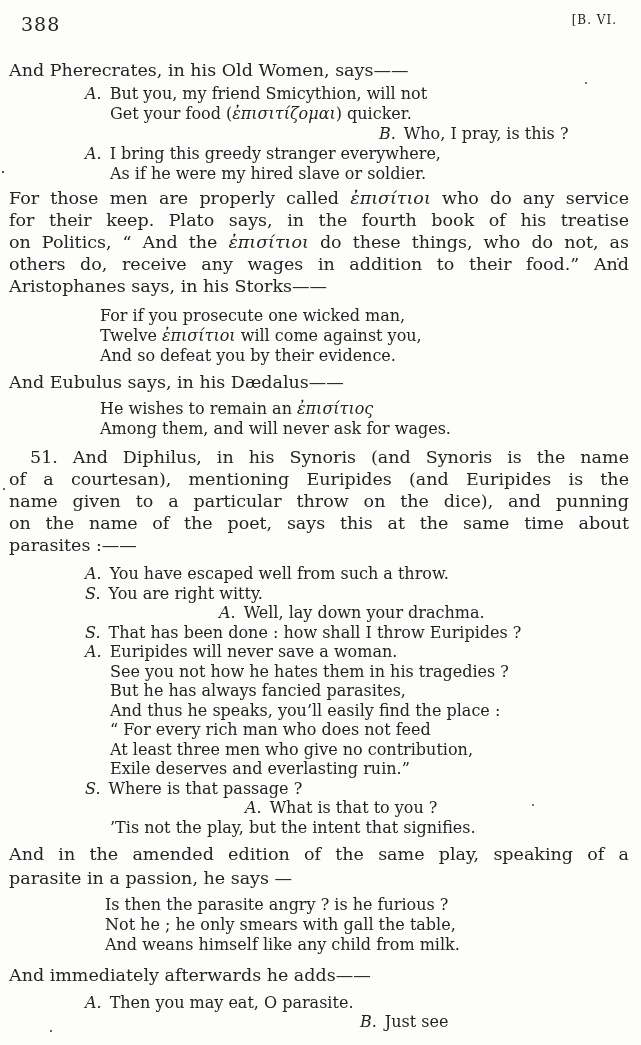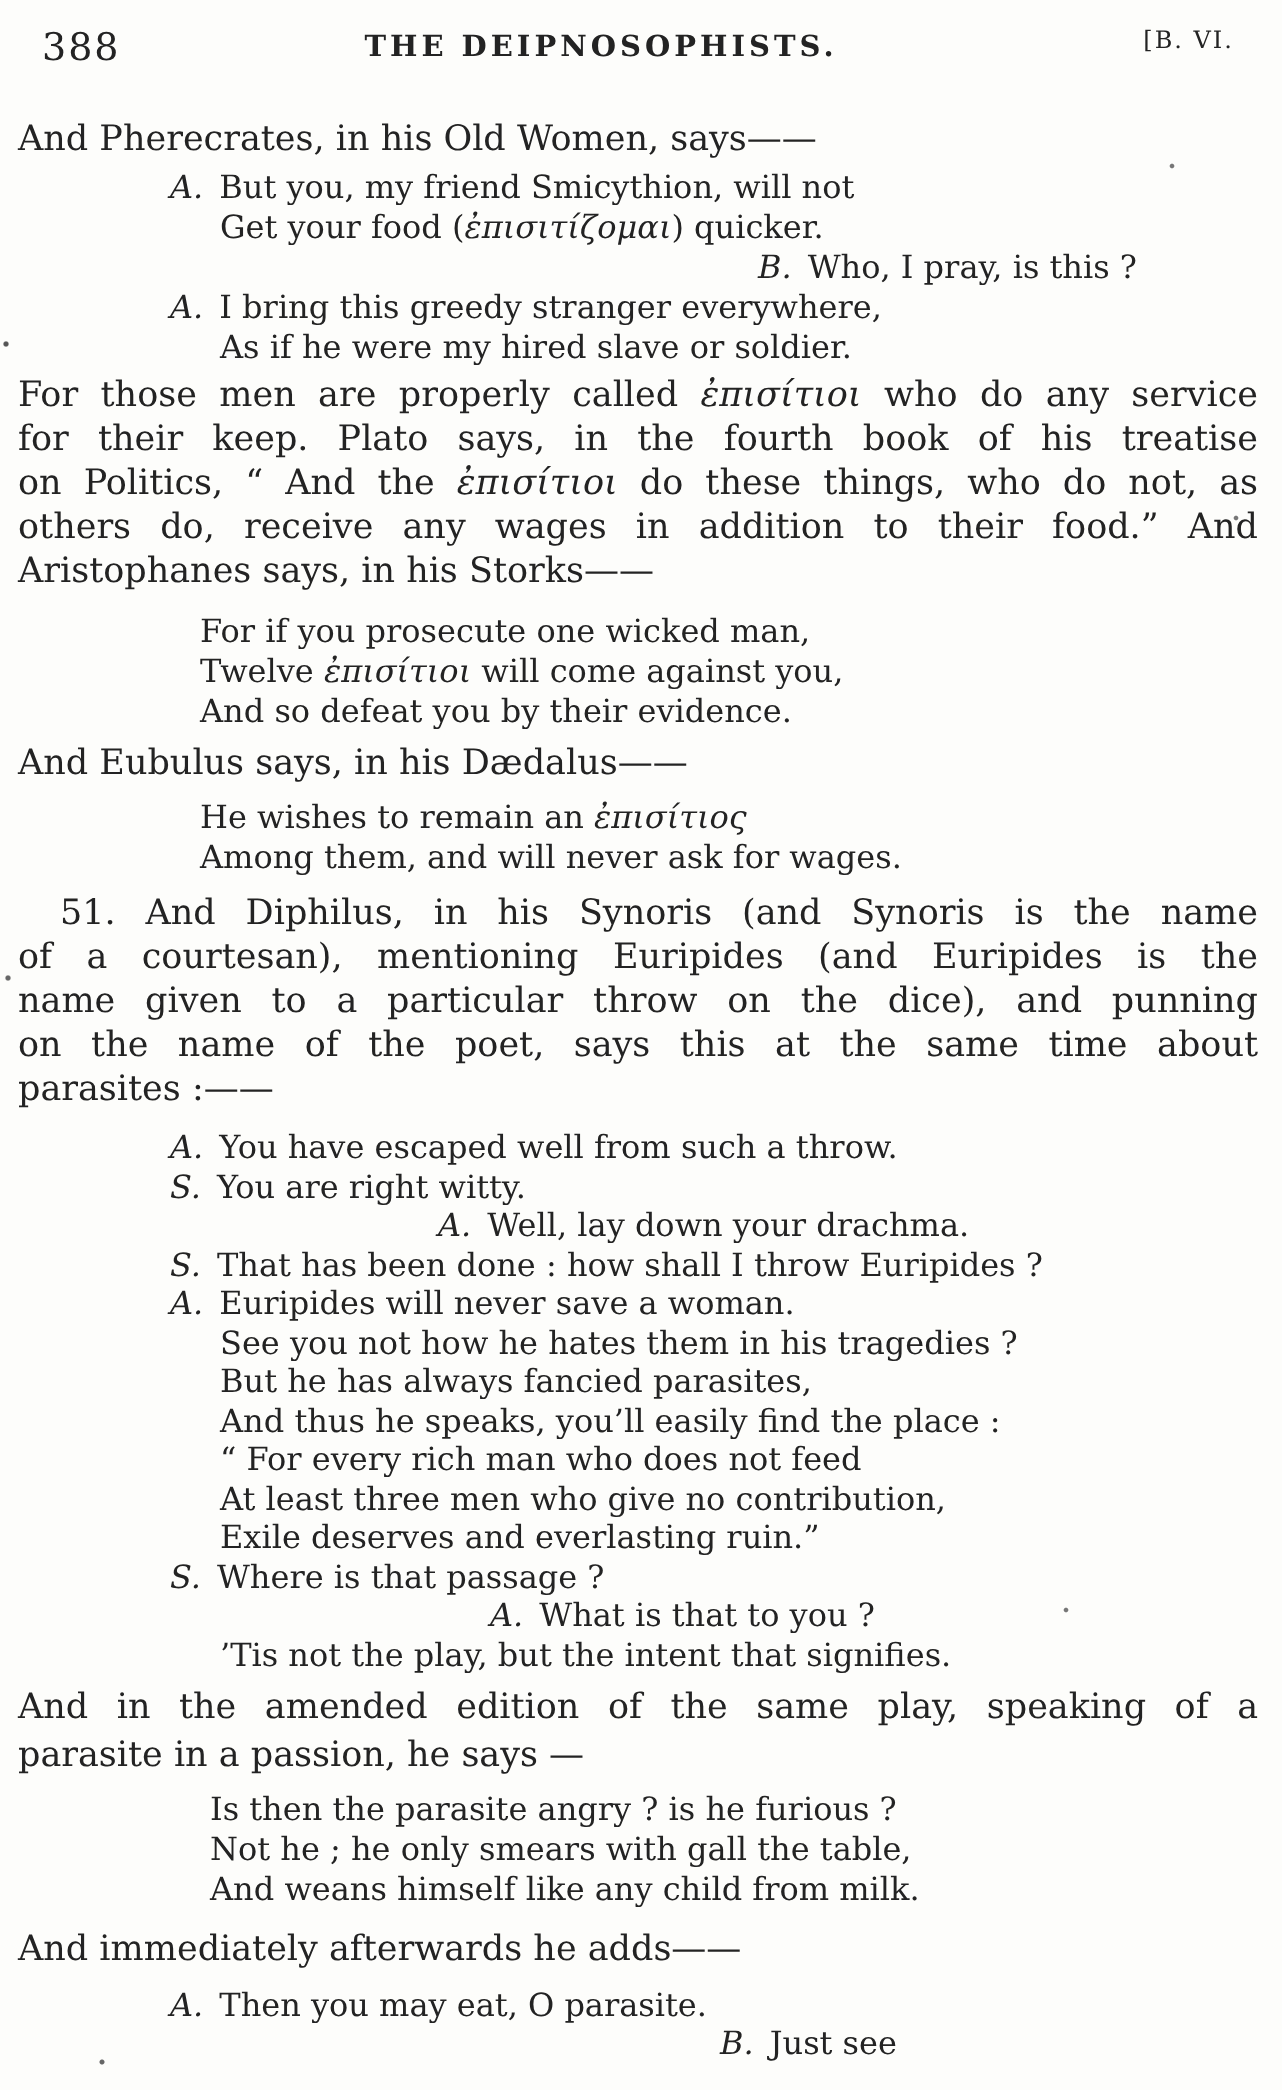--- a/index.html
+++ b/index.html
@@ -76,7 +76,6 @@
 
 <div class="page-header">
   <span class="page-number">388</span>
-  <span class="running-title">THE DEIPNOSOPHISTS.</span>
   <span class="book-reference">[B. VI.</span>
 </div>
 

